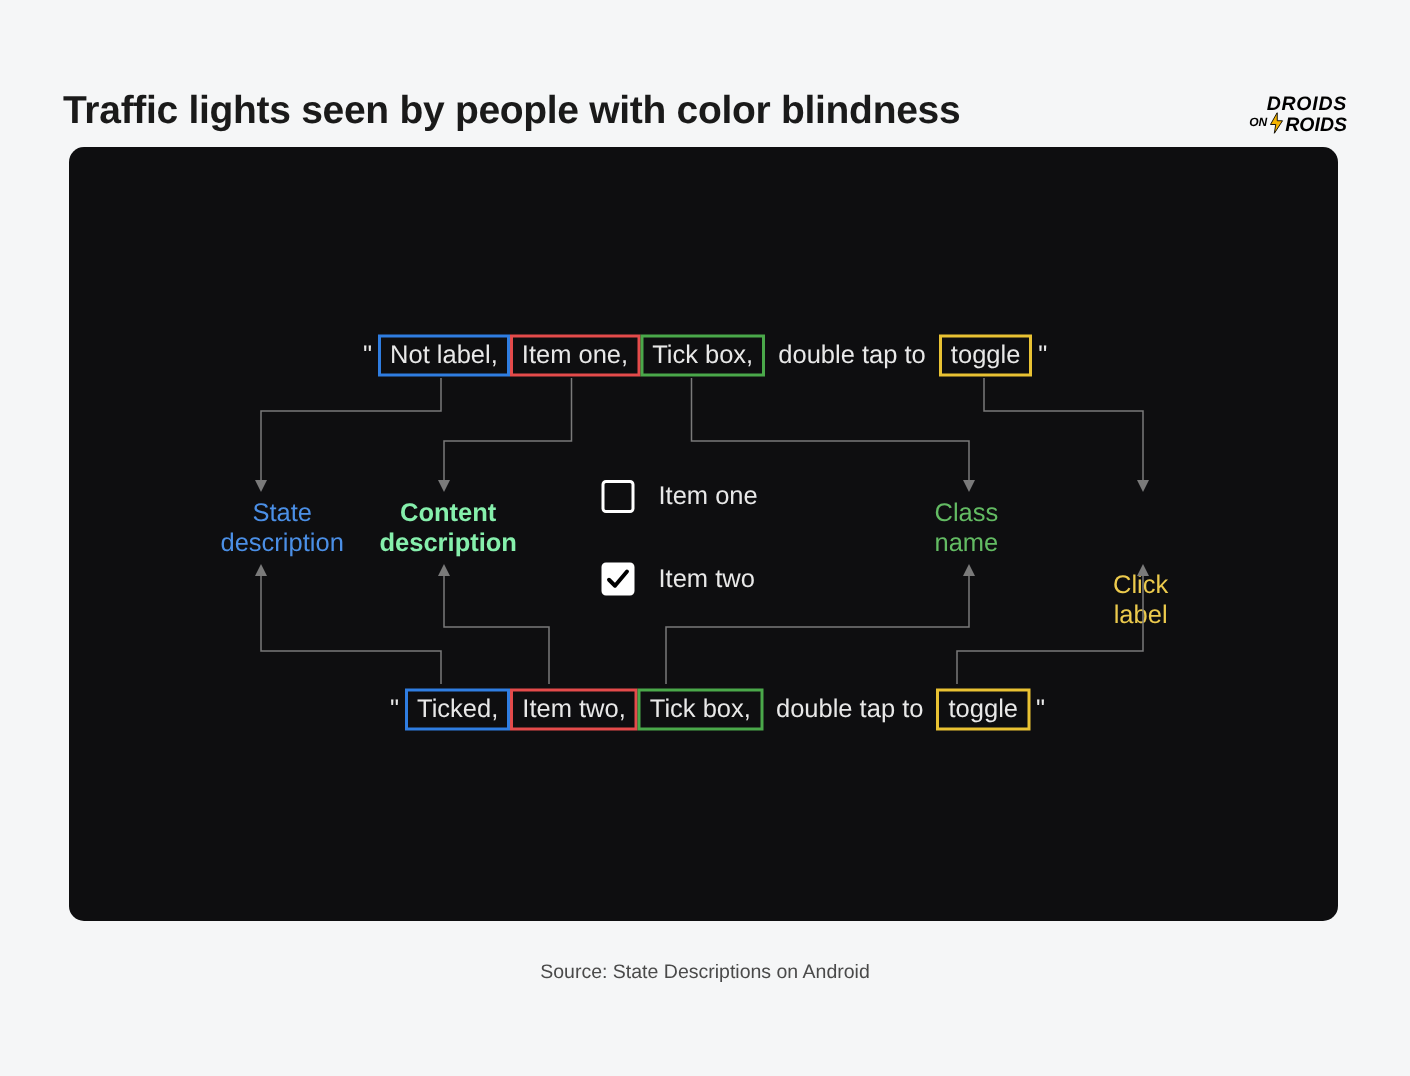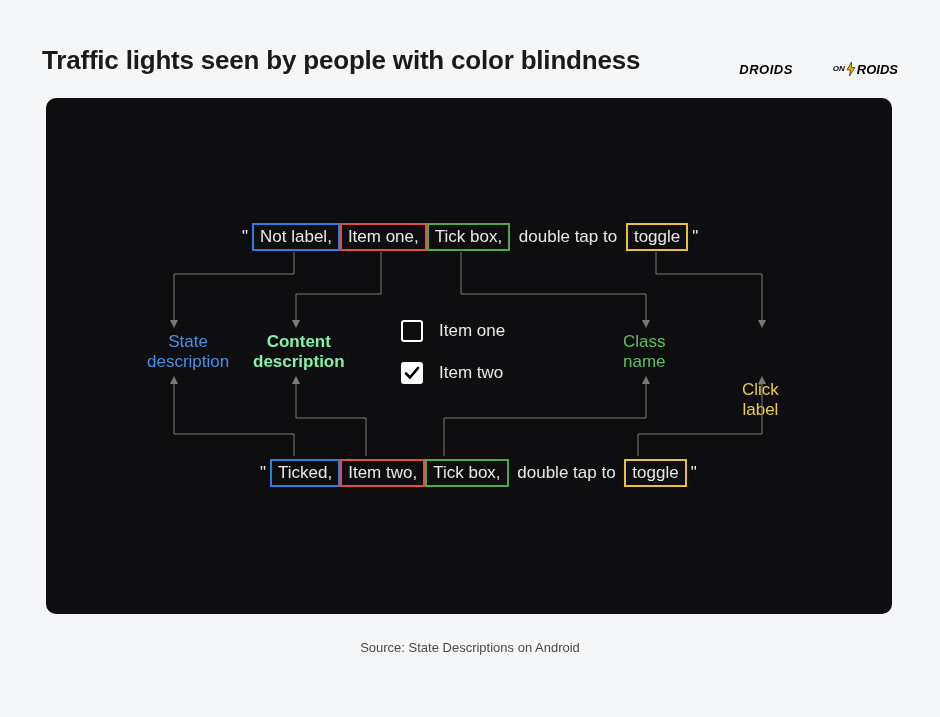--- a/index.html
+++ b/index.html
@@ -24,6 +24,7 @@
   }
   .logo {
     display: flex;
+    flex-direction: column;
     align-items: flex-end;
     font-weight: 900;
     font-size: 13px;

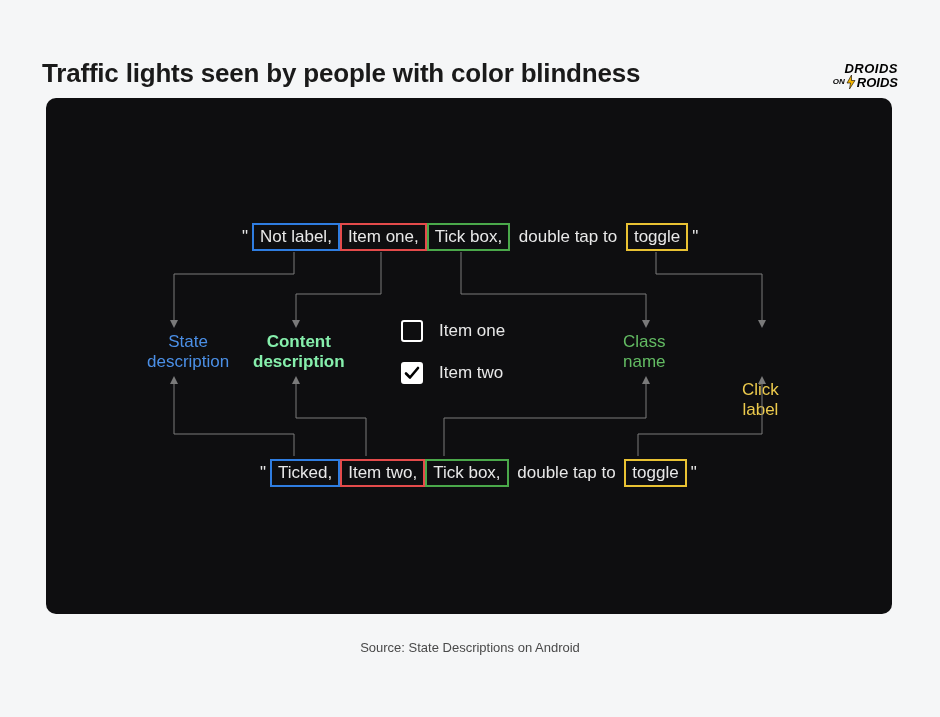--- a/index.html
+++ b/index.html
@@ -109,7 +109,7 @@
     top: 222px;
     display: flex;
     flex-direction: column;
-    gap: 20px;
+    gap: 33px;
   }
   .item-row { display: flex; align-items: center; gap: 16px; font-size: 17px; }
   .cb {

